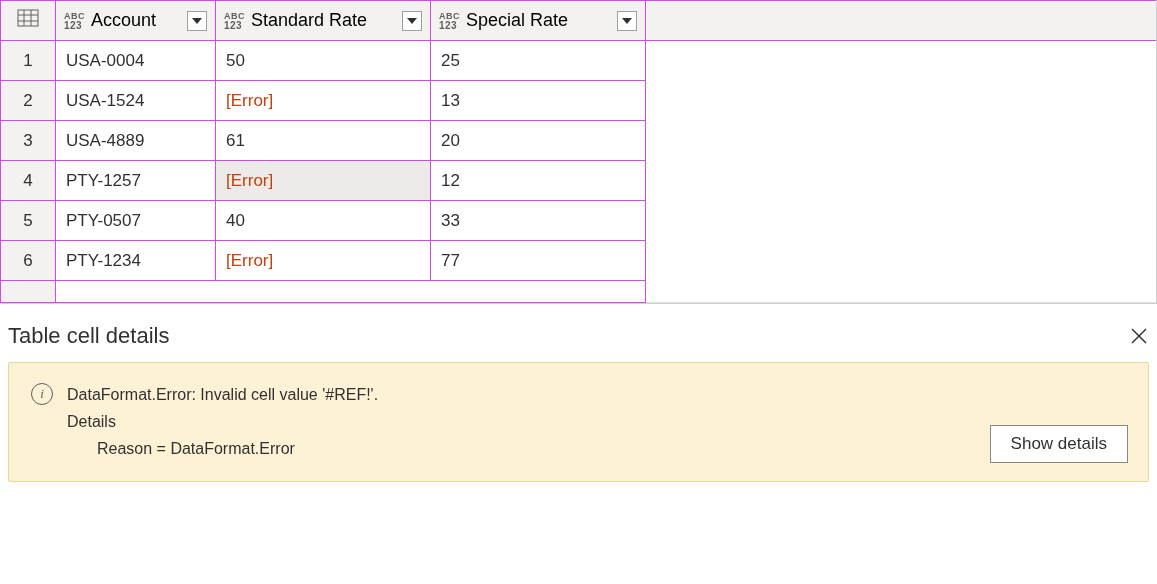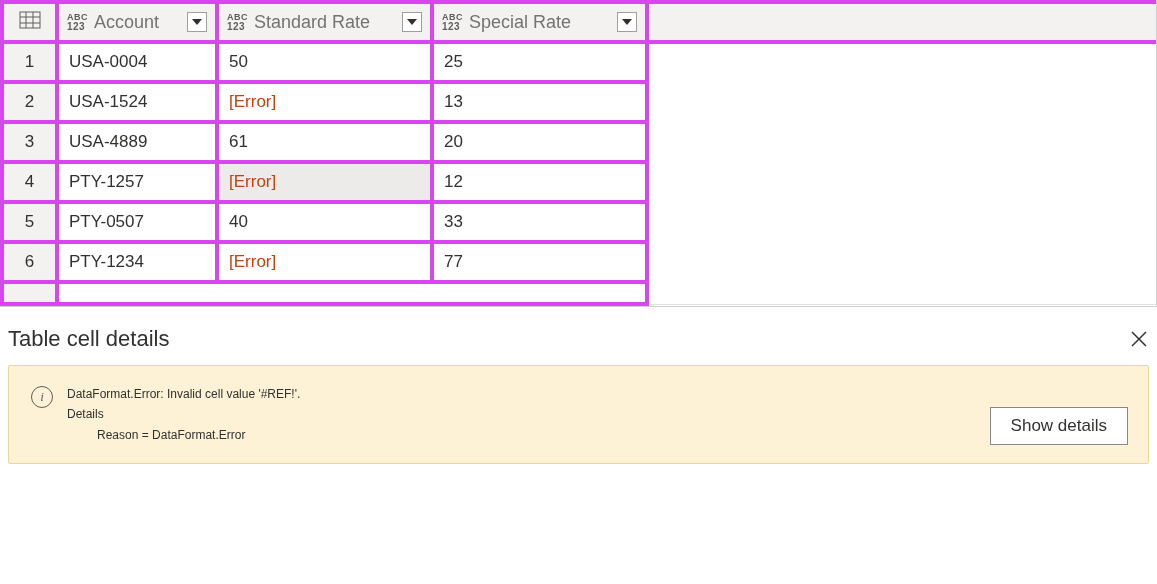--- a/index.html
+++ b/index.html
@@ -22,7 +22,7 @@
       table-layout: fixed;
     }
     .grid th, .grid td {
-      border: 4px solid #d946ef;
+      border: 1px solid #d946ef;
       height: 40px;
       vertical-align: middle;
       background: #fff;

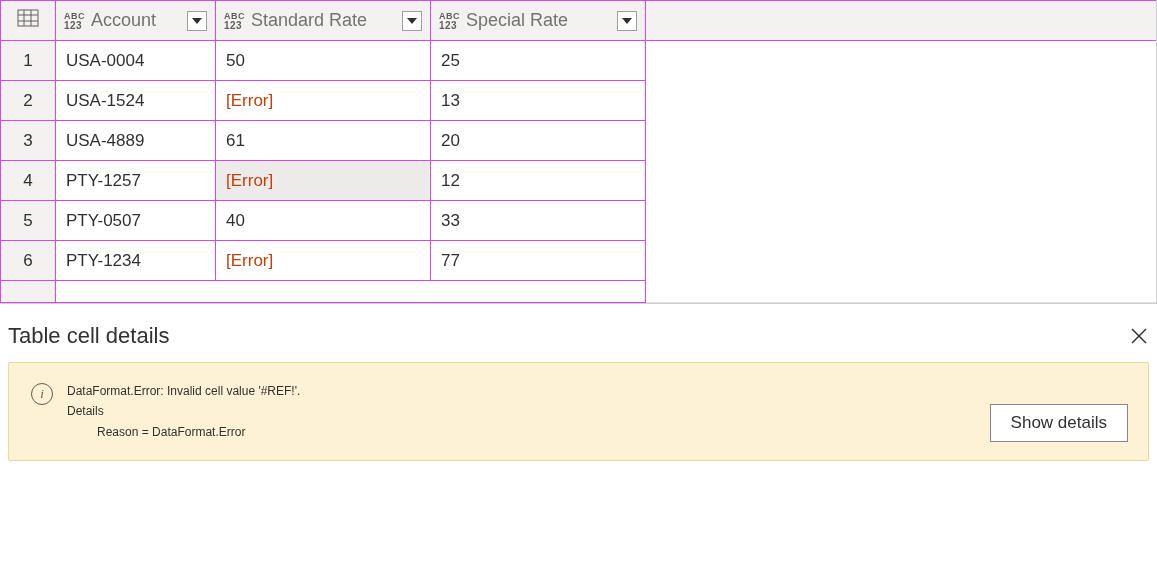--- a/index.html
+++ b/index.html
@@ -71,7 +71,7 @@
     }
     .type-badge .abc { font-size:9px; }
     .type-badge .num { font-size:10px; }
-    .col-title { flex:1; font-size:18px; color:#737373; }
+    .col-title { flex:1; font-size:18px; color:#000000; }
     .filter-btn {
       width:20px;height:20px;
       border:1px solid #a19f9d;

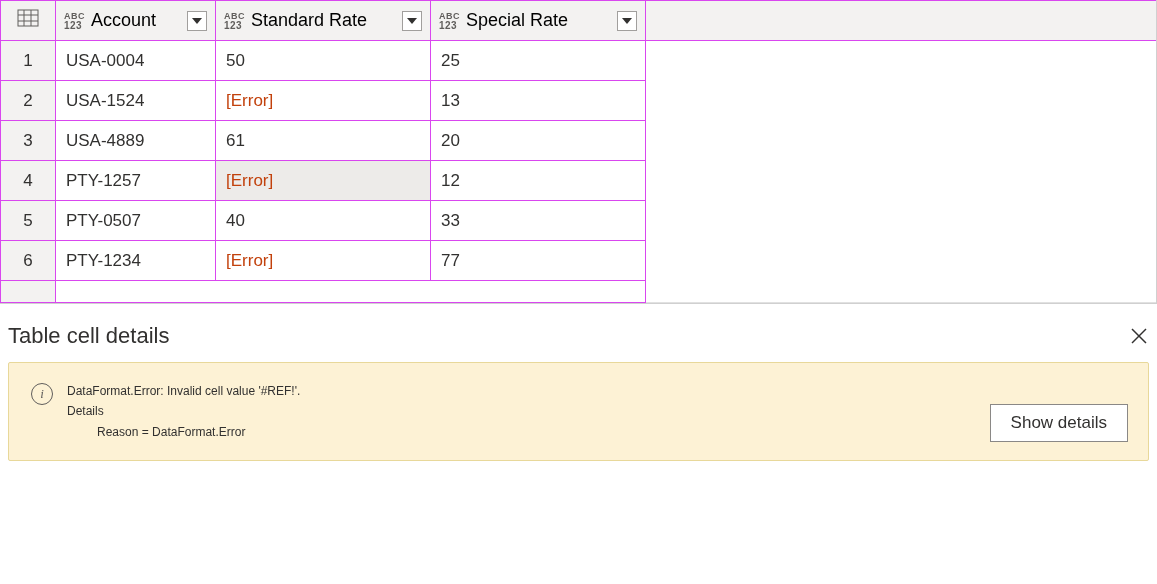--- a/index.html
+++ b/index.html
@@ -145,7 +145,7 @@
       margin-top:2px;
     }
     .error-body {
-      font-size:12px;
+      font-size:16px;
       color:#323130;
       line-height:1.7;
     }

